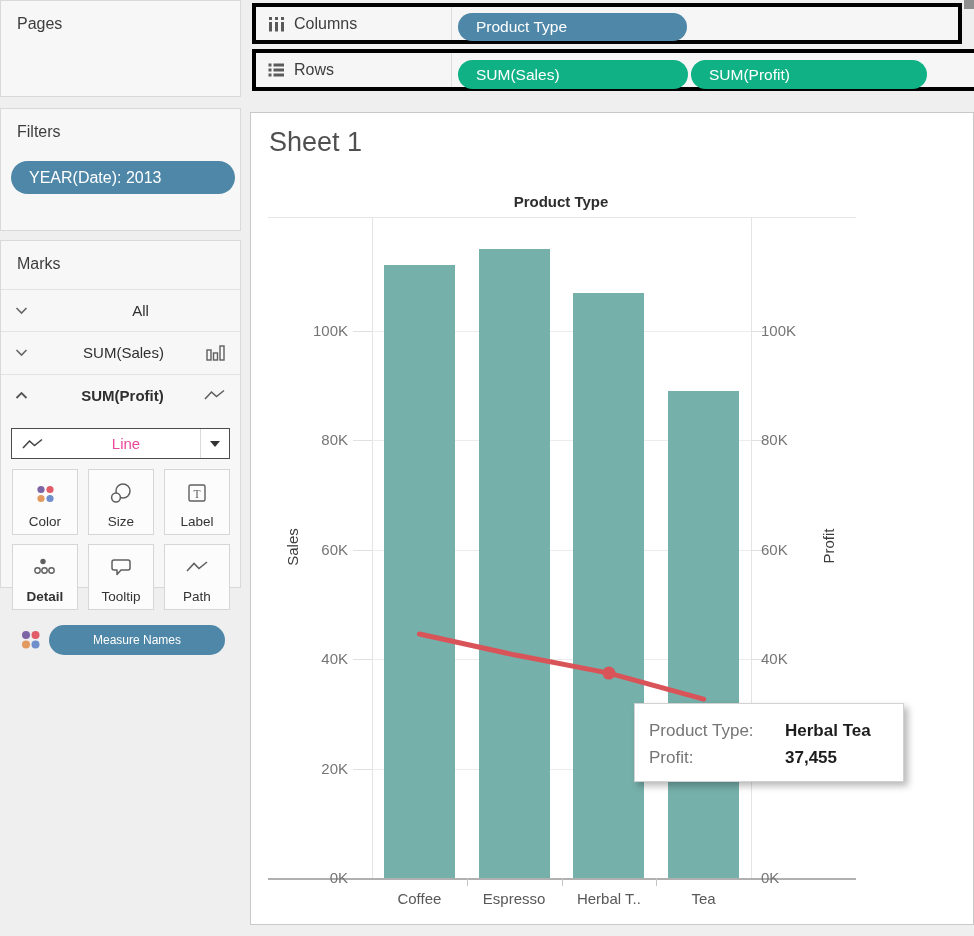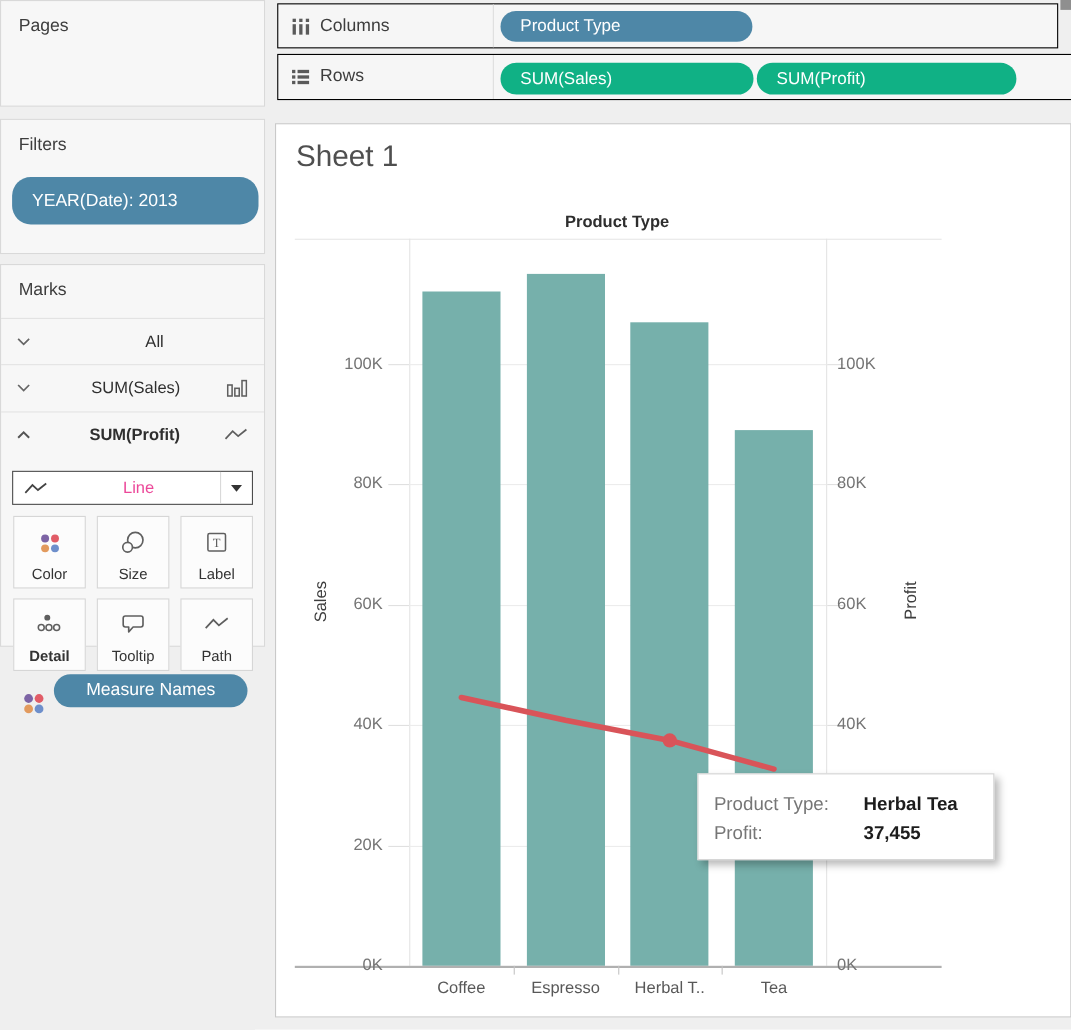--- a/index.html
+++ b/index.html
@@ -10,7 +10,7 @@
   .panel{position:absolute;background:#f7f7f7;border:1px solid #d9d9d9;box-sizing:border-box;}
   .panel-title{position:absolute;left:16px;top:14px;font-size:16px;color:#3d3d3d;}
   
-  .shelf{position:absolute;background:#f6f6f6;border:1px solid #000000;box-sizing:border-box;}
+  .shelf{position:absolute;background:#f6f6f6;border:4px solid #000000;box-sizing:border-box;}
   .shelf-label{position:absolute;left:38px;top:50%;transform:translateY(-50%);font-size:16px;color:#3d3d3d;}
   .shelf-icon{position:absolute;left:11px;top:50%;transform:translateY(-50%);}
   .shelf-sep{position:absolute;left:195px;top:0;bottom:0;width:1px;background:#dedede;}

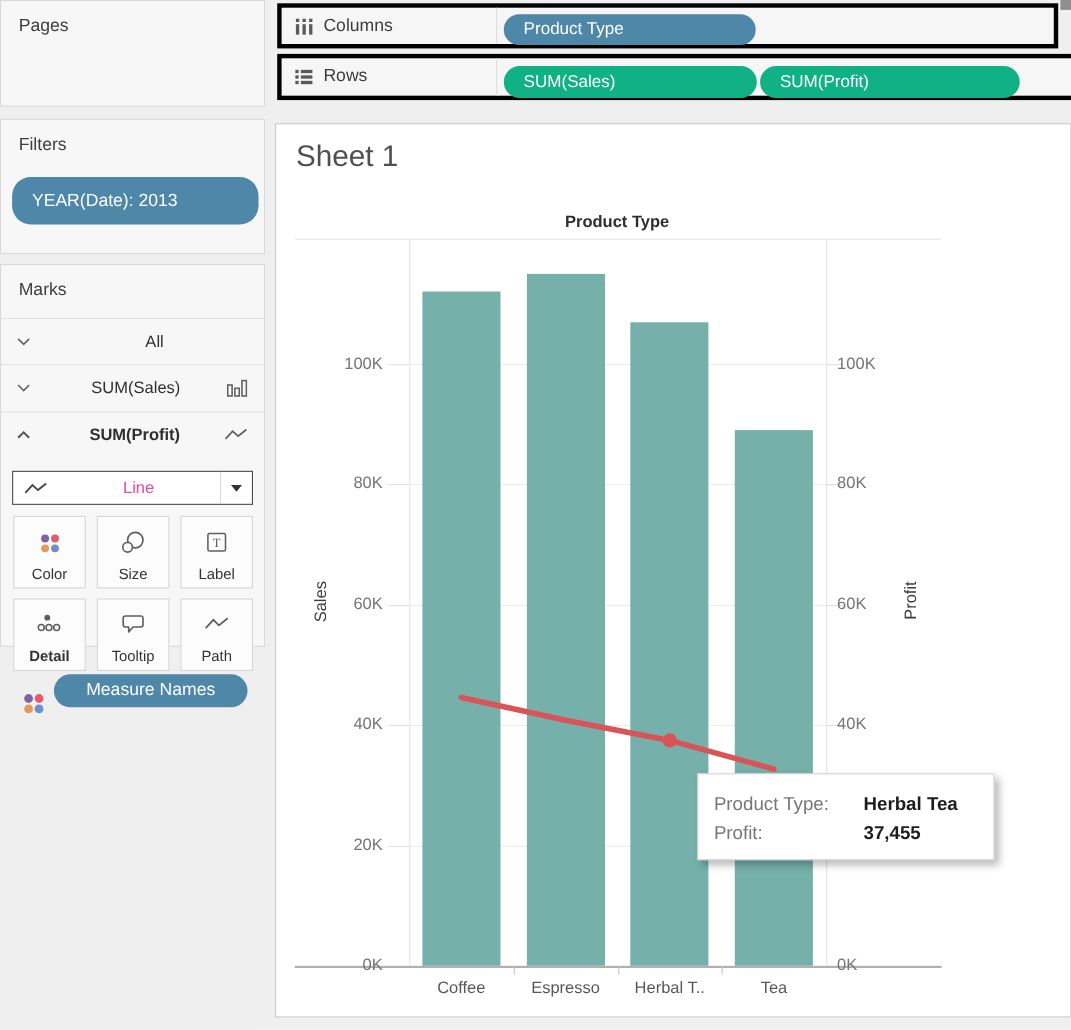--- a/index.html
+++ b/index.html
@@ -78,7 +78,7 @@
 
 <div class="panel" style="left:0;top:108px;width:241px;height:123px;">
   <div class="panel-title">Filters</div>
-  <div class="pill pill-blue" style="left:10px;top:52px;width:224px;height:43px;border-radius:17px;font-size:16px;">YEAR(Date): 2013</div>
+  <div class="pill pill-blue" style="left:10px;top:52px;width:224px;height:33px;border-radius:17px;font-size:16px;">YEAR(Date): 2013</div>
 </div>
 
 <div class="panel" style="left:0;top:240px;width:241px;height:348px;text-align:center;">

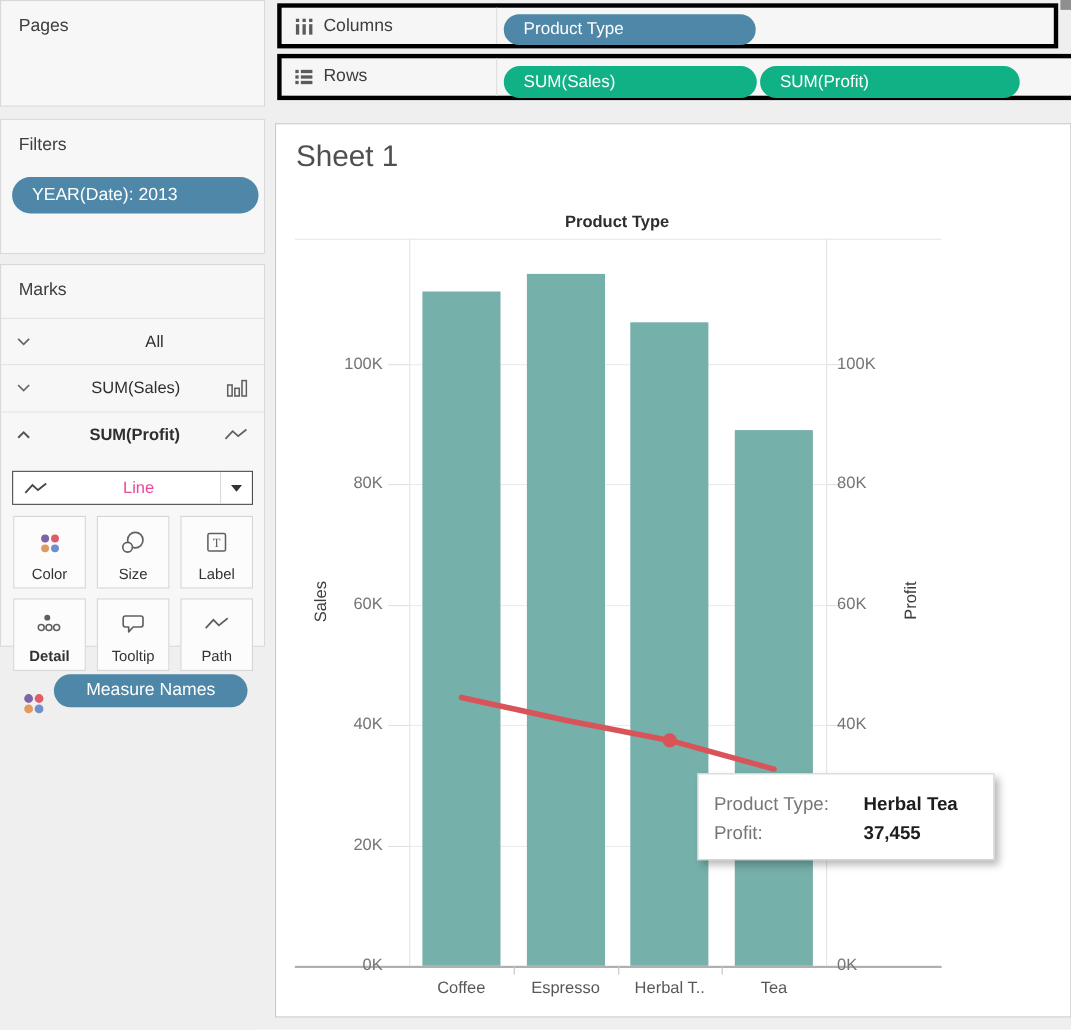--- a/index.html
+++ b/index.html
@@ -210,7 +210,7 @@
         <circle cx="18.5" cy="17.5" r="4" fill="#6e8fcb"></circle>
       </svg>
   </div>
-  <div class="pill pill-blue" style="left:48px;top:372px;width:176px;height:30px;justify-content:center;font-size:16px;">Measure Names</div>
+  <div class="pill pill-blue" style="left:48px;top:384px;width:176px;height:30px;justify-content:center;font-size:12px;">Measure Names</div>
 </div>
 
 <div class="shelf" style="left:252px;top:3px;width:710px;height:41px;">

